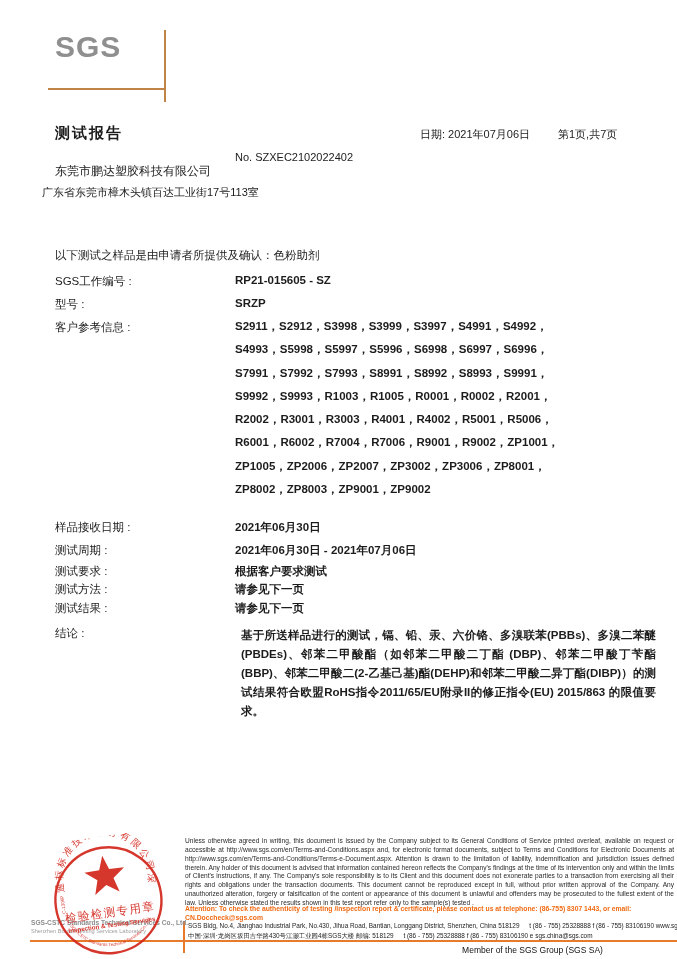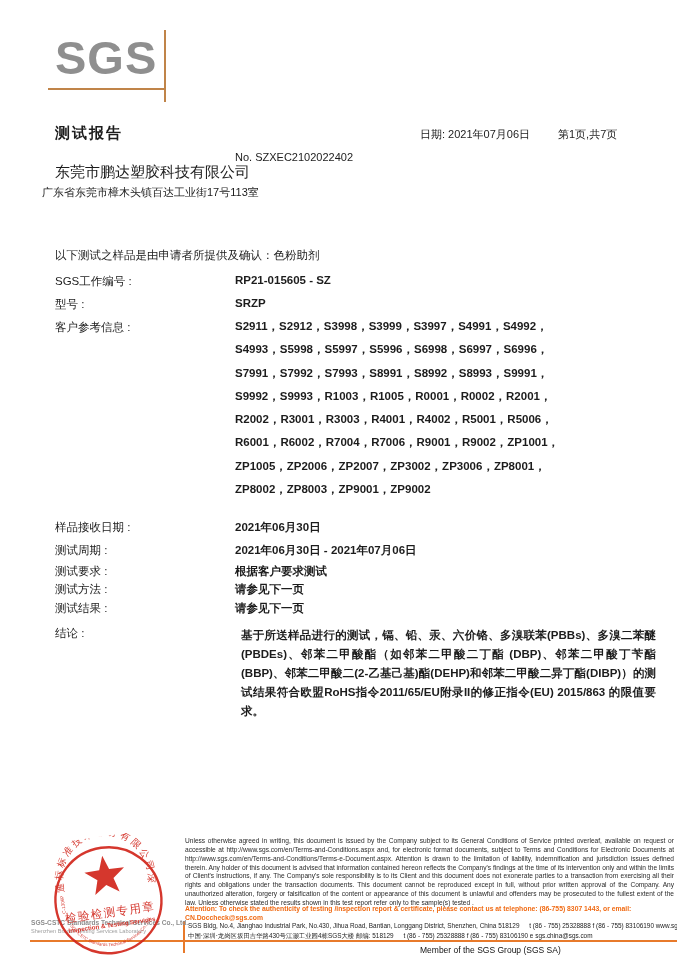--- a/index.html
+++ b/index.html
@@ -10,7 +10,7 @@
   }
   
   .logo-text{
-    position:absolute;left:55px;top:30px;font-size:47px;font-weight:bold;
+    position:absolute;left:55px;top:30px;font-size:30px;font-weight:bold;
     color:#8f8f8f;letter-spacing:1px;font-family:"Liberation Sans",sans-serif;
   }
   .crosshair-h{position:absolute;left:48px;top:88px;width:118px;height:2px;background:#c08449;}

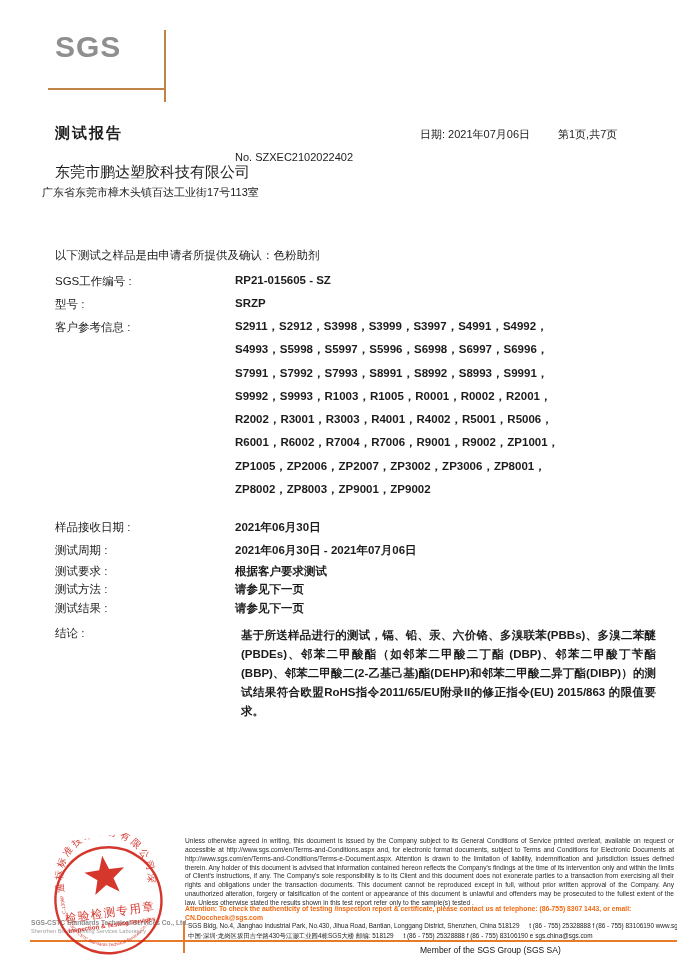--- a/index.html
+++ b/index.html
@@ -22,7 +22,7 @@
   .report-date{position:absolute;left:420px;top:3px;font-size:11px;}
   .report-page{position:absolute;left:558px;top:3px;font-size:11px;text-align:right;}
   
-  .company-name{position:absolute;left:55px;top:163px;font-size:15px;}
+  .company-name{position:absolute;left:55px;top:163px;font-size:12px;}
   .company-address{position:absolute;left:42px;top:185px;font-size:11px;}
   .sample-statement{position:absolute;left:55px;top:248px;font-size:11.5px;}
   

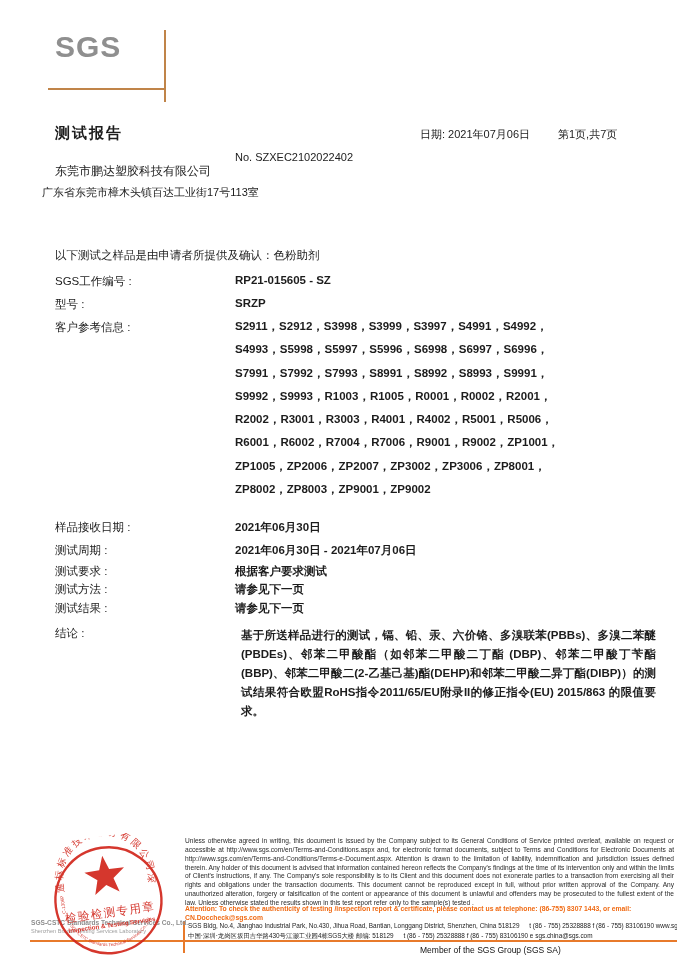--- a/index.html
+++ b/index.html
@@ -48,7 +48,7 @@
   .address-line .contact{margin-left:8px;}
   .footer-rule{position:absolute;left:30px;top:940px;width:647px;height:2px;background:#e87a2b;}
   .footer-tick{position:absolute;left:183px;top:921px;width:1.5px;height:32px;background:#e87a2b;}
-  .member-text{position:absolute;left:420px;top:945px;width:225px;font-size:8.5px;text-align:left;color:#111;}
+  .member-text{position:absolute;left:420px;top:945px;width:225px;font-size:8.5px;text-align:center;color:#111;}
   
   .company-en{position:absolute;left:31px;top:918px;z-index:1;}
   .company-en-line1{font-size:6.6px;font-weight:bold;color:#8d8d8d;line-height:9px;}

